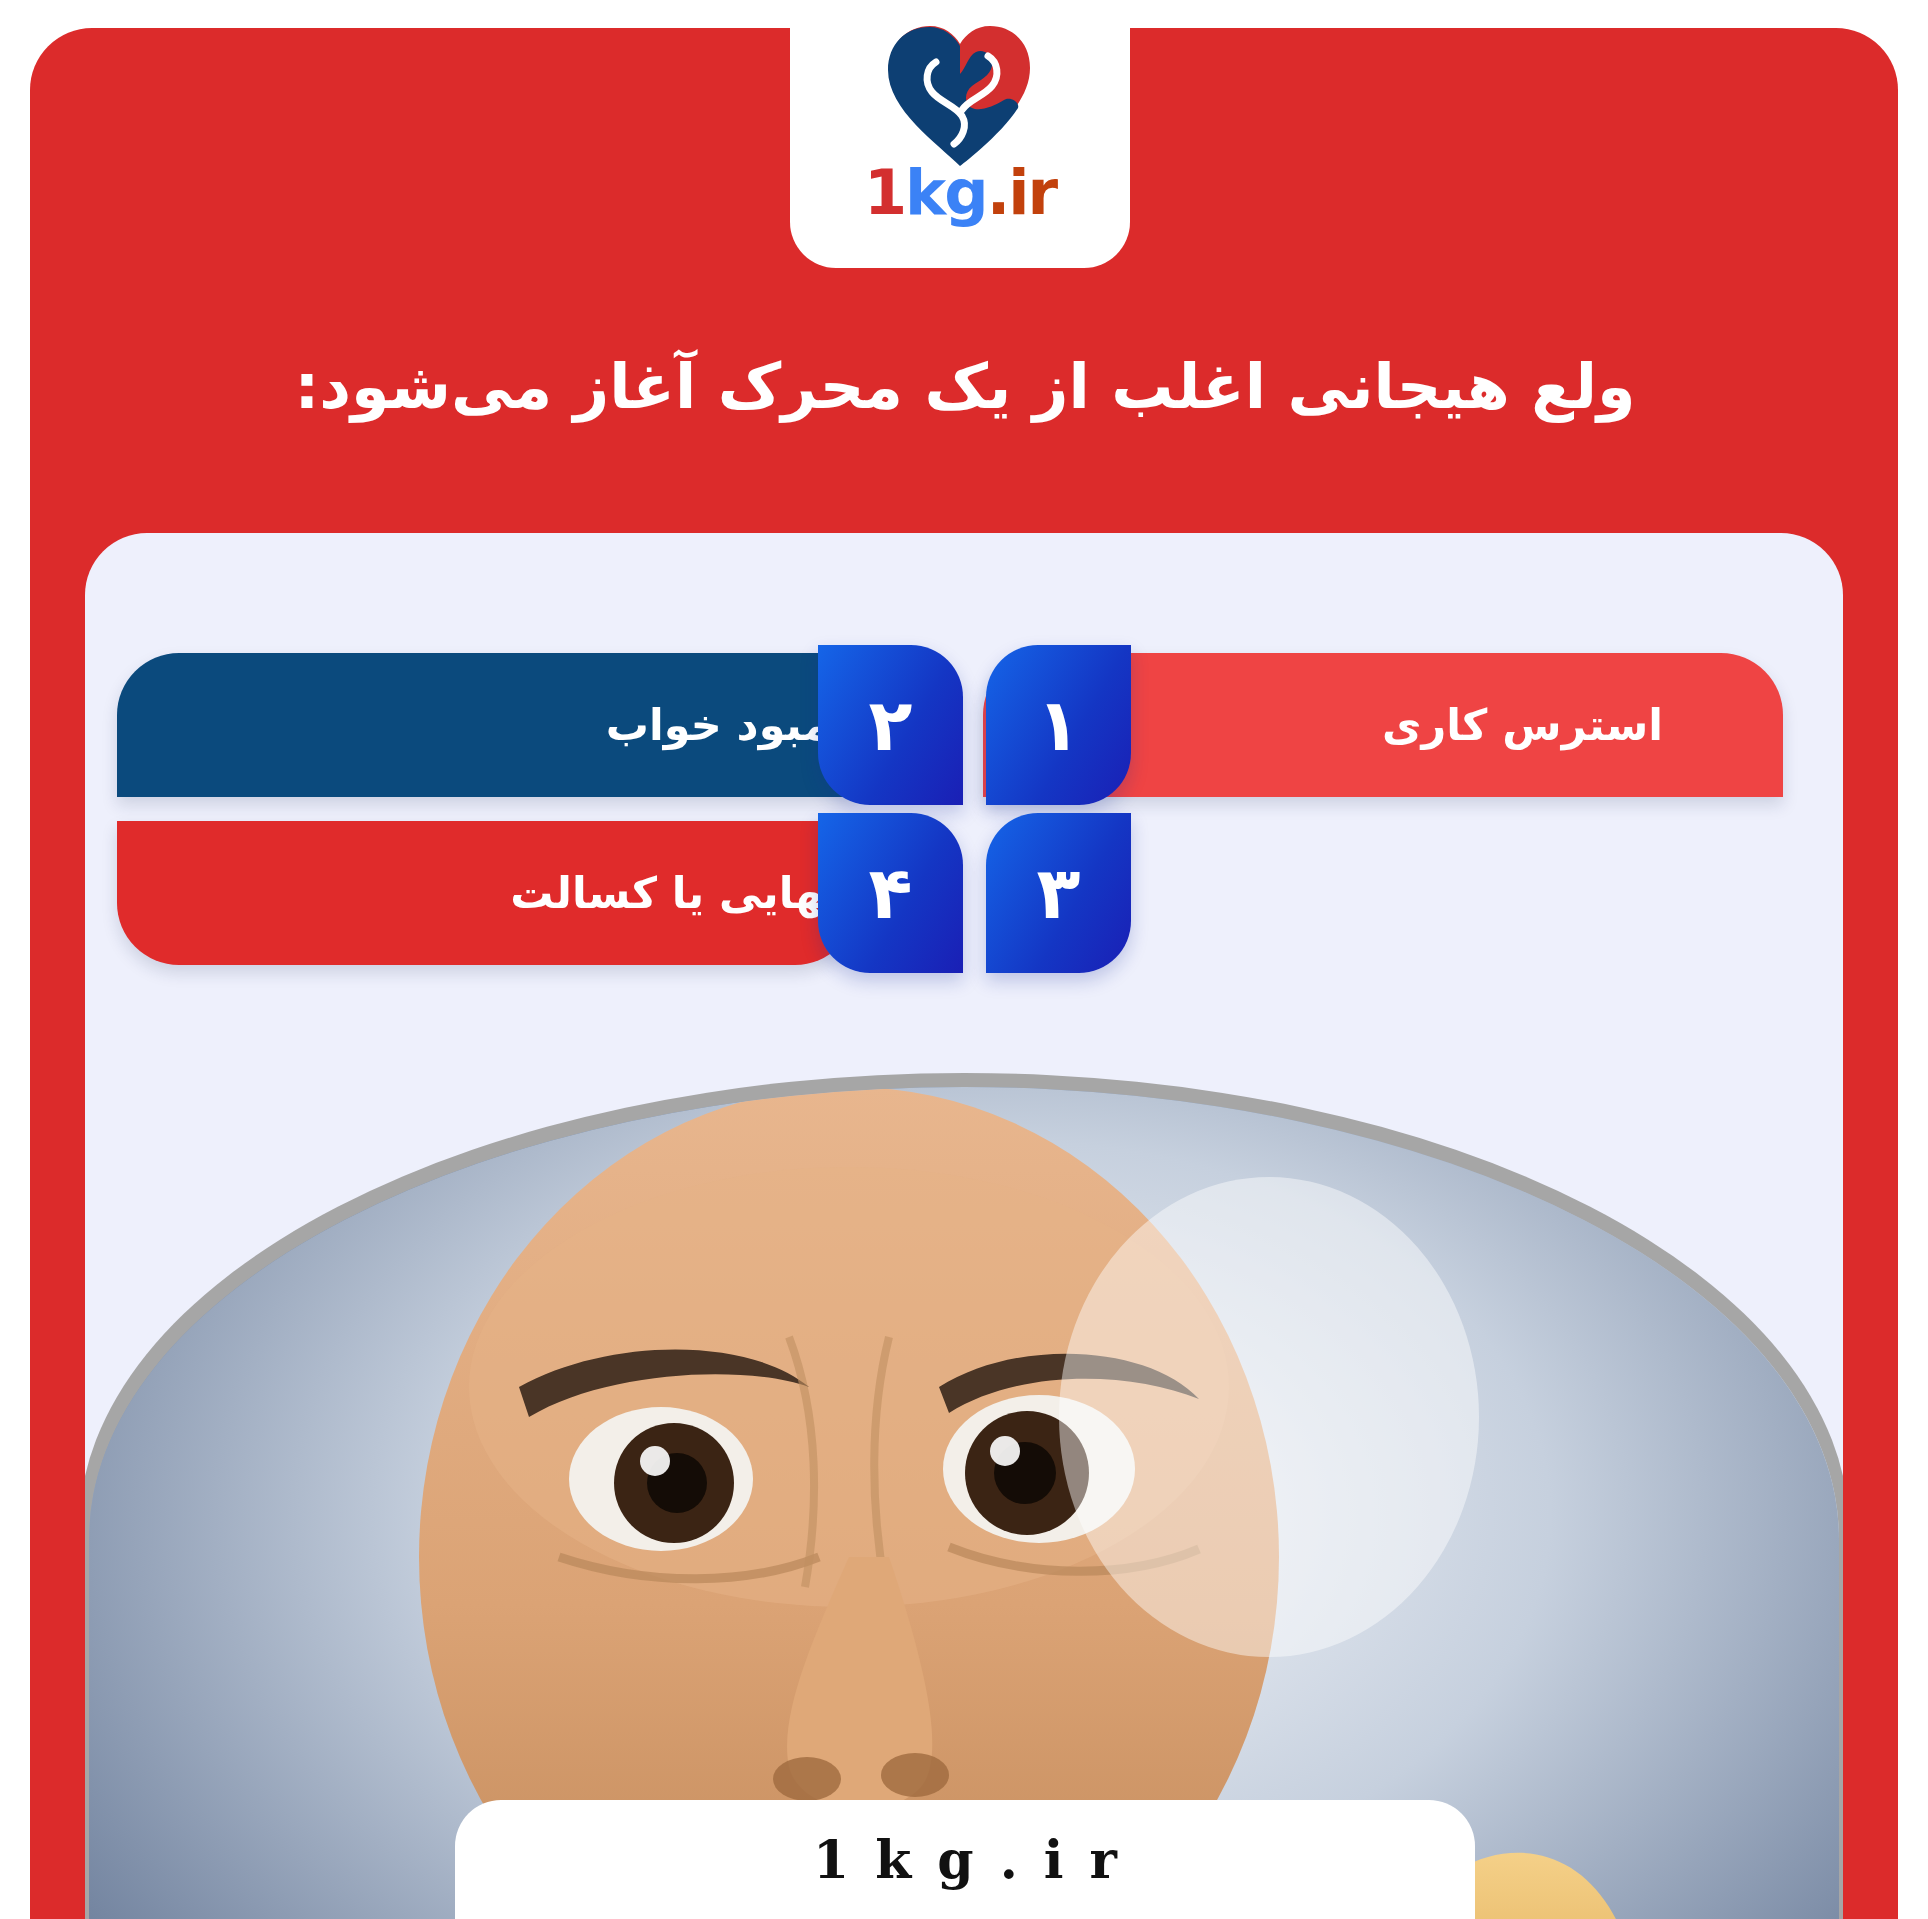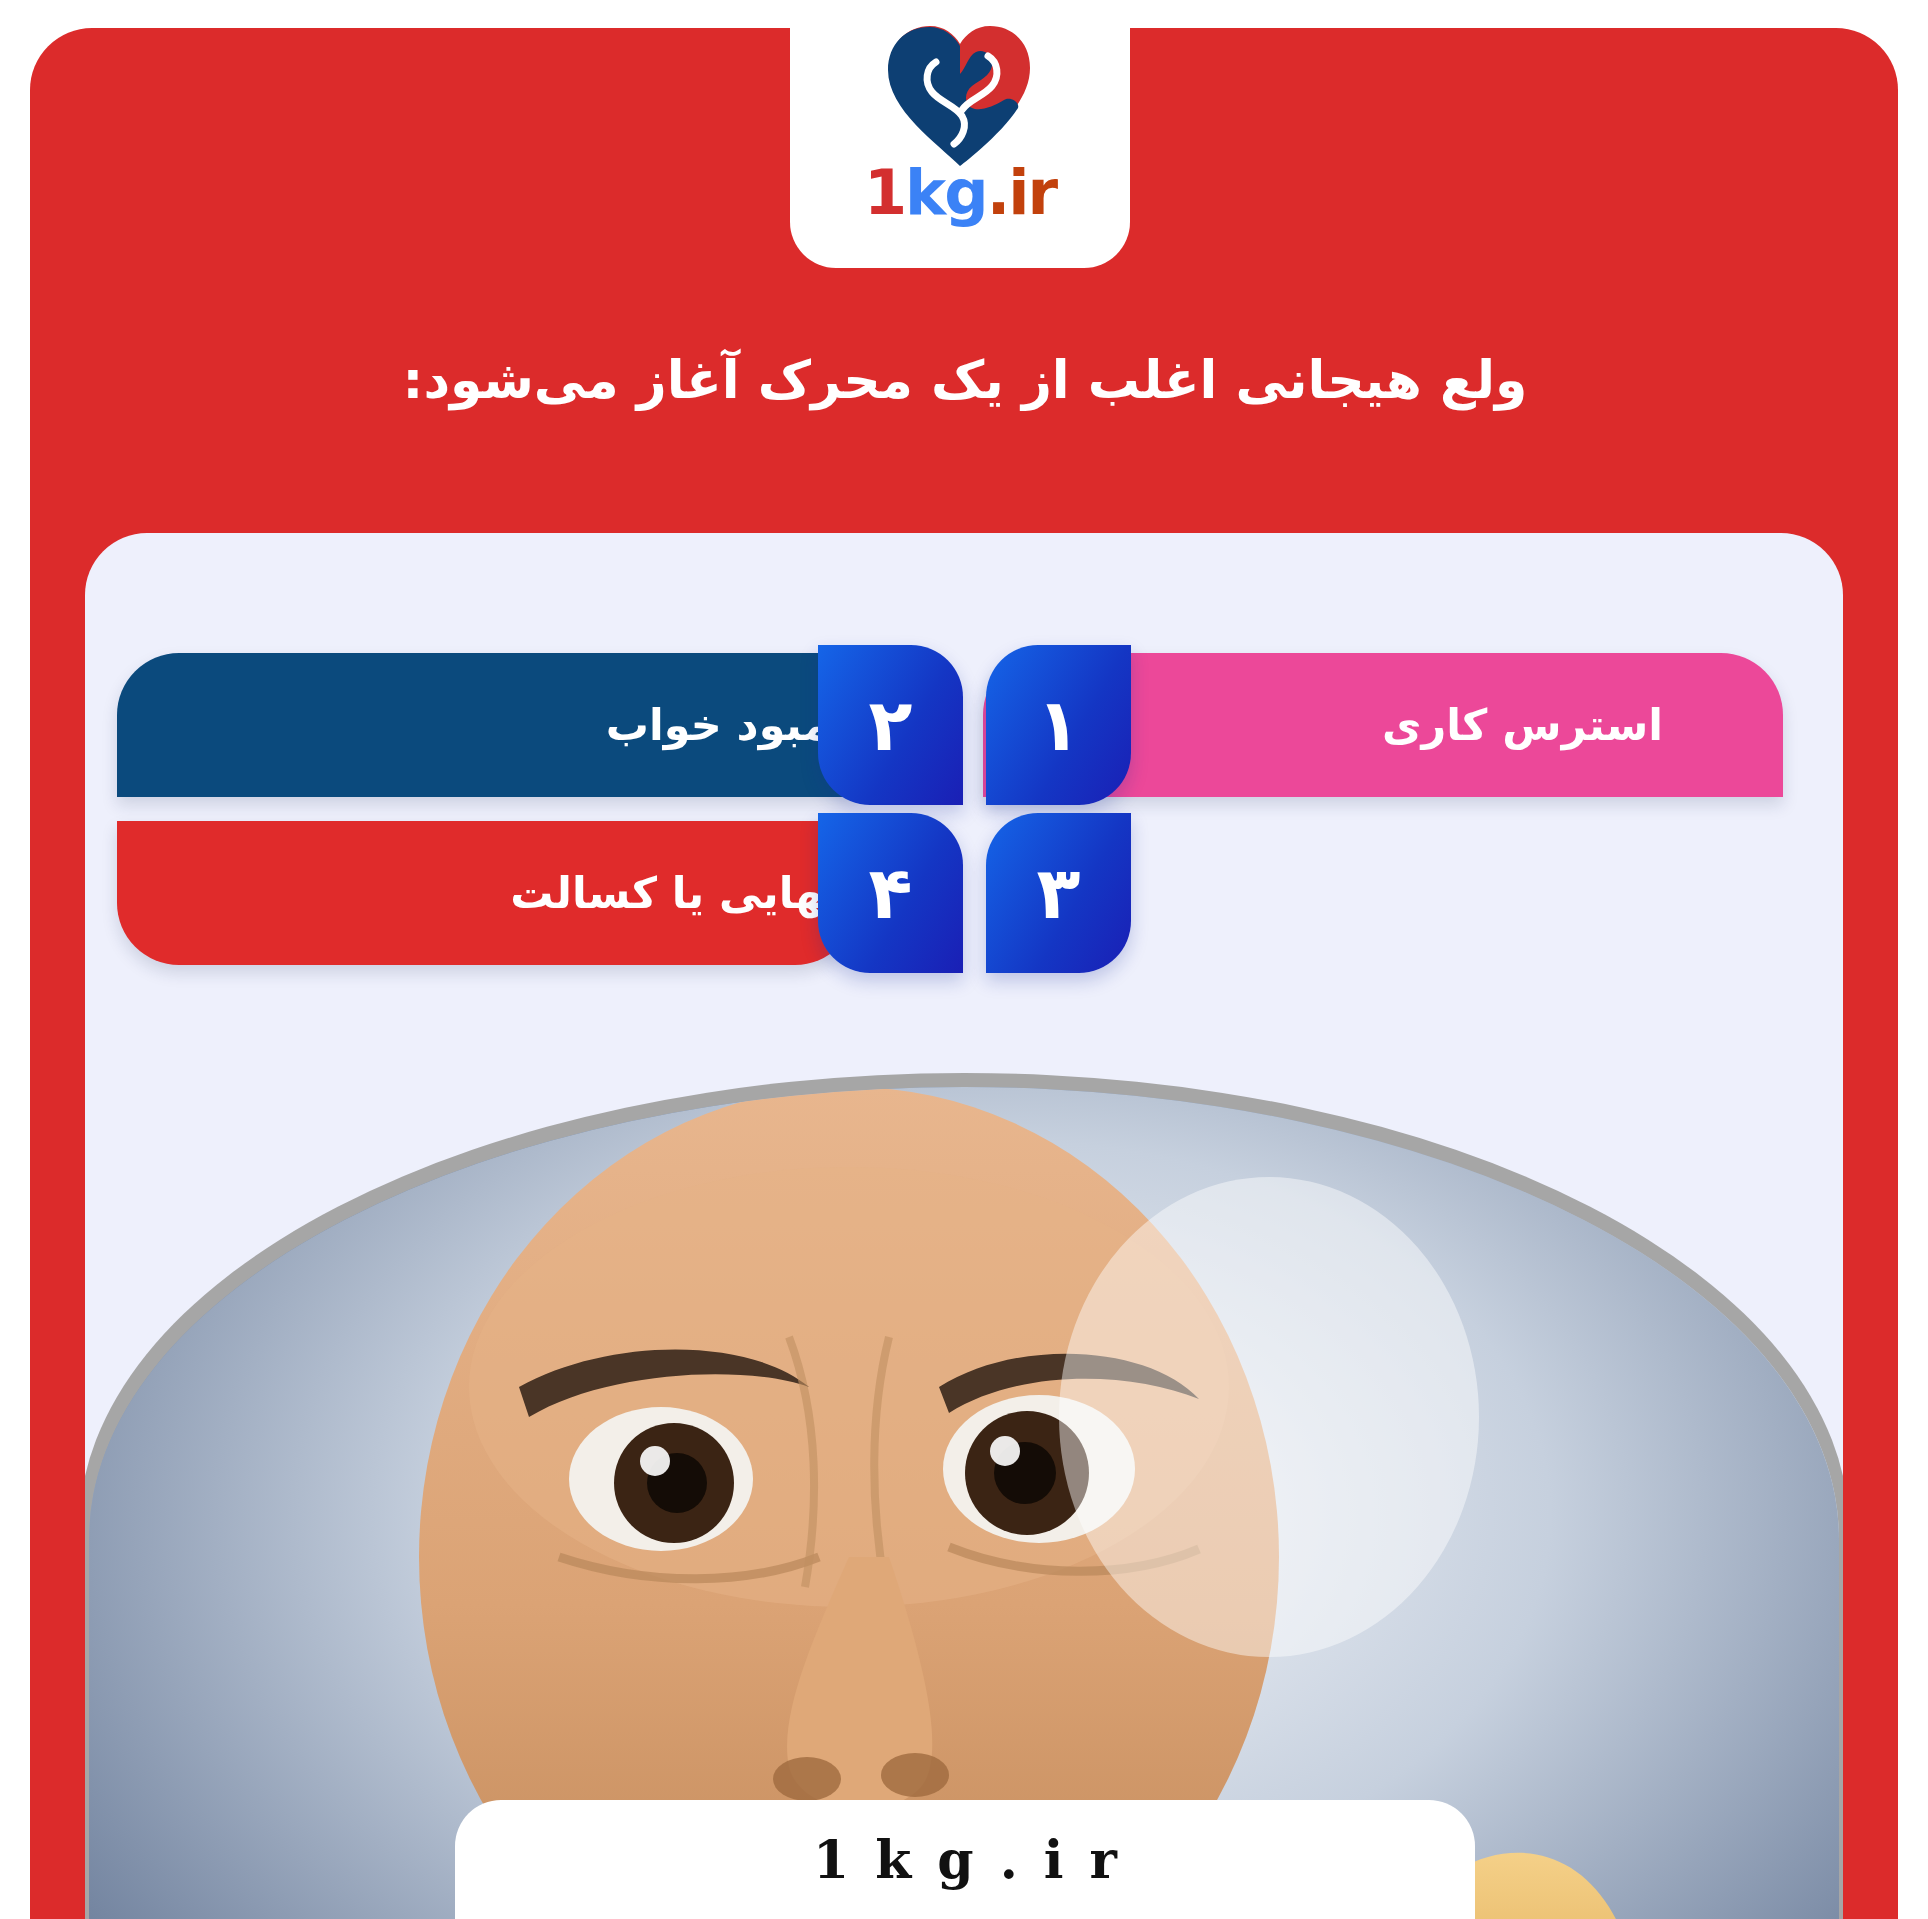--- a/index.html
+++ b/index.html
@@ -31,7 +31,7 @@
   
   .headline{
     position:absolute;left:120px;top:345px;width:1690px;
-    text-align:center;color:#ffffff;font-size:52px;font-weight:bold;
+    text-align:center;color:#ffffff;font-size:62px;font-weight:bold;
     direction:rtl;line-height:1.35;z-index:5;
     font-family:"DejaVu Sans","Liberation Sans",sans-serif;
   }

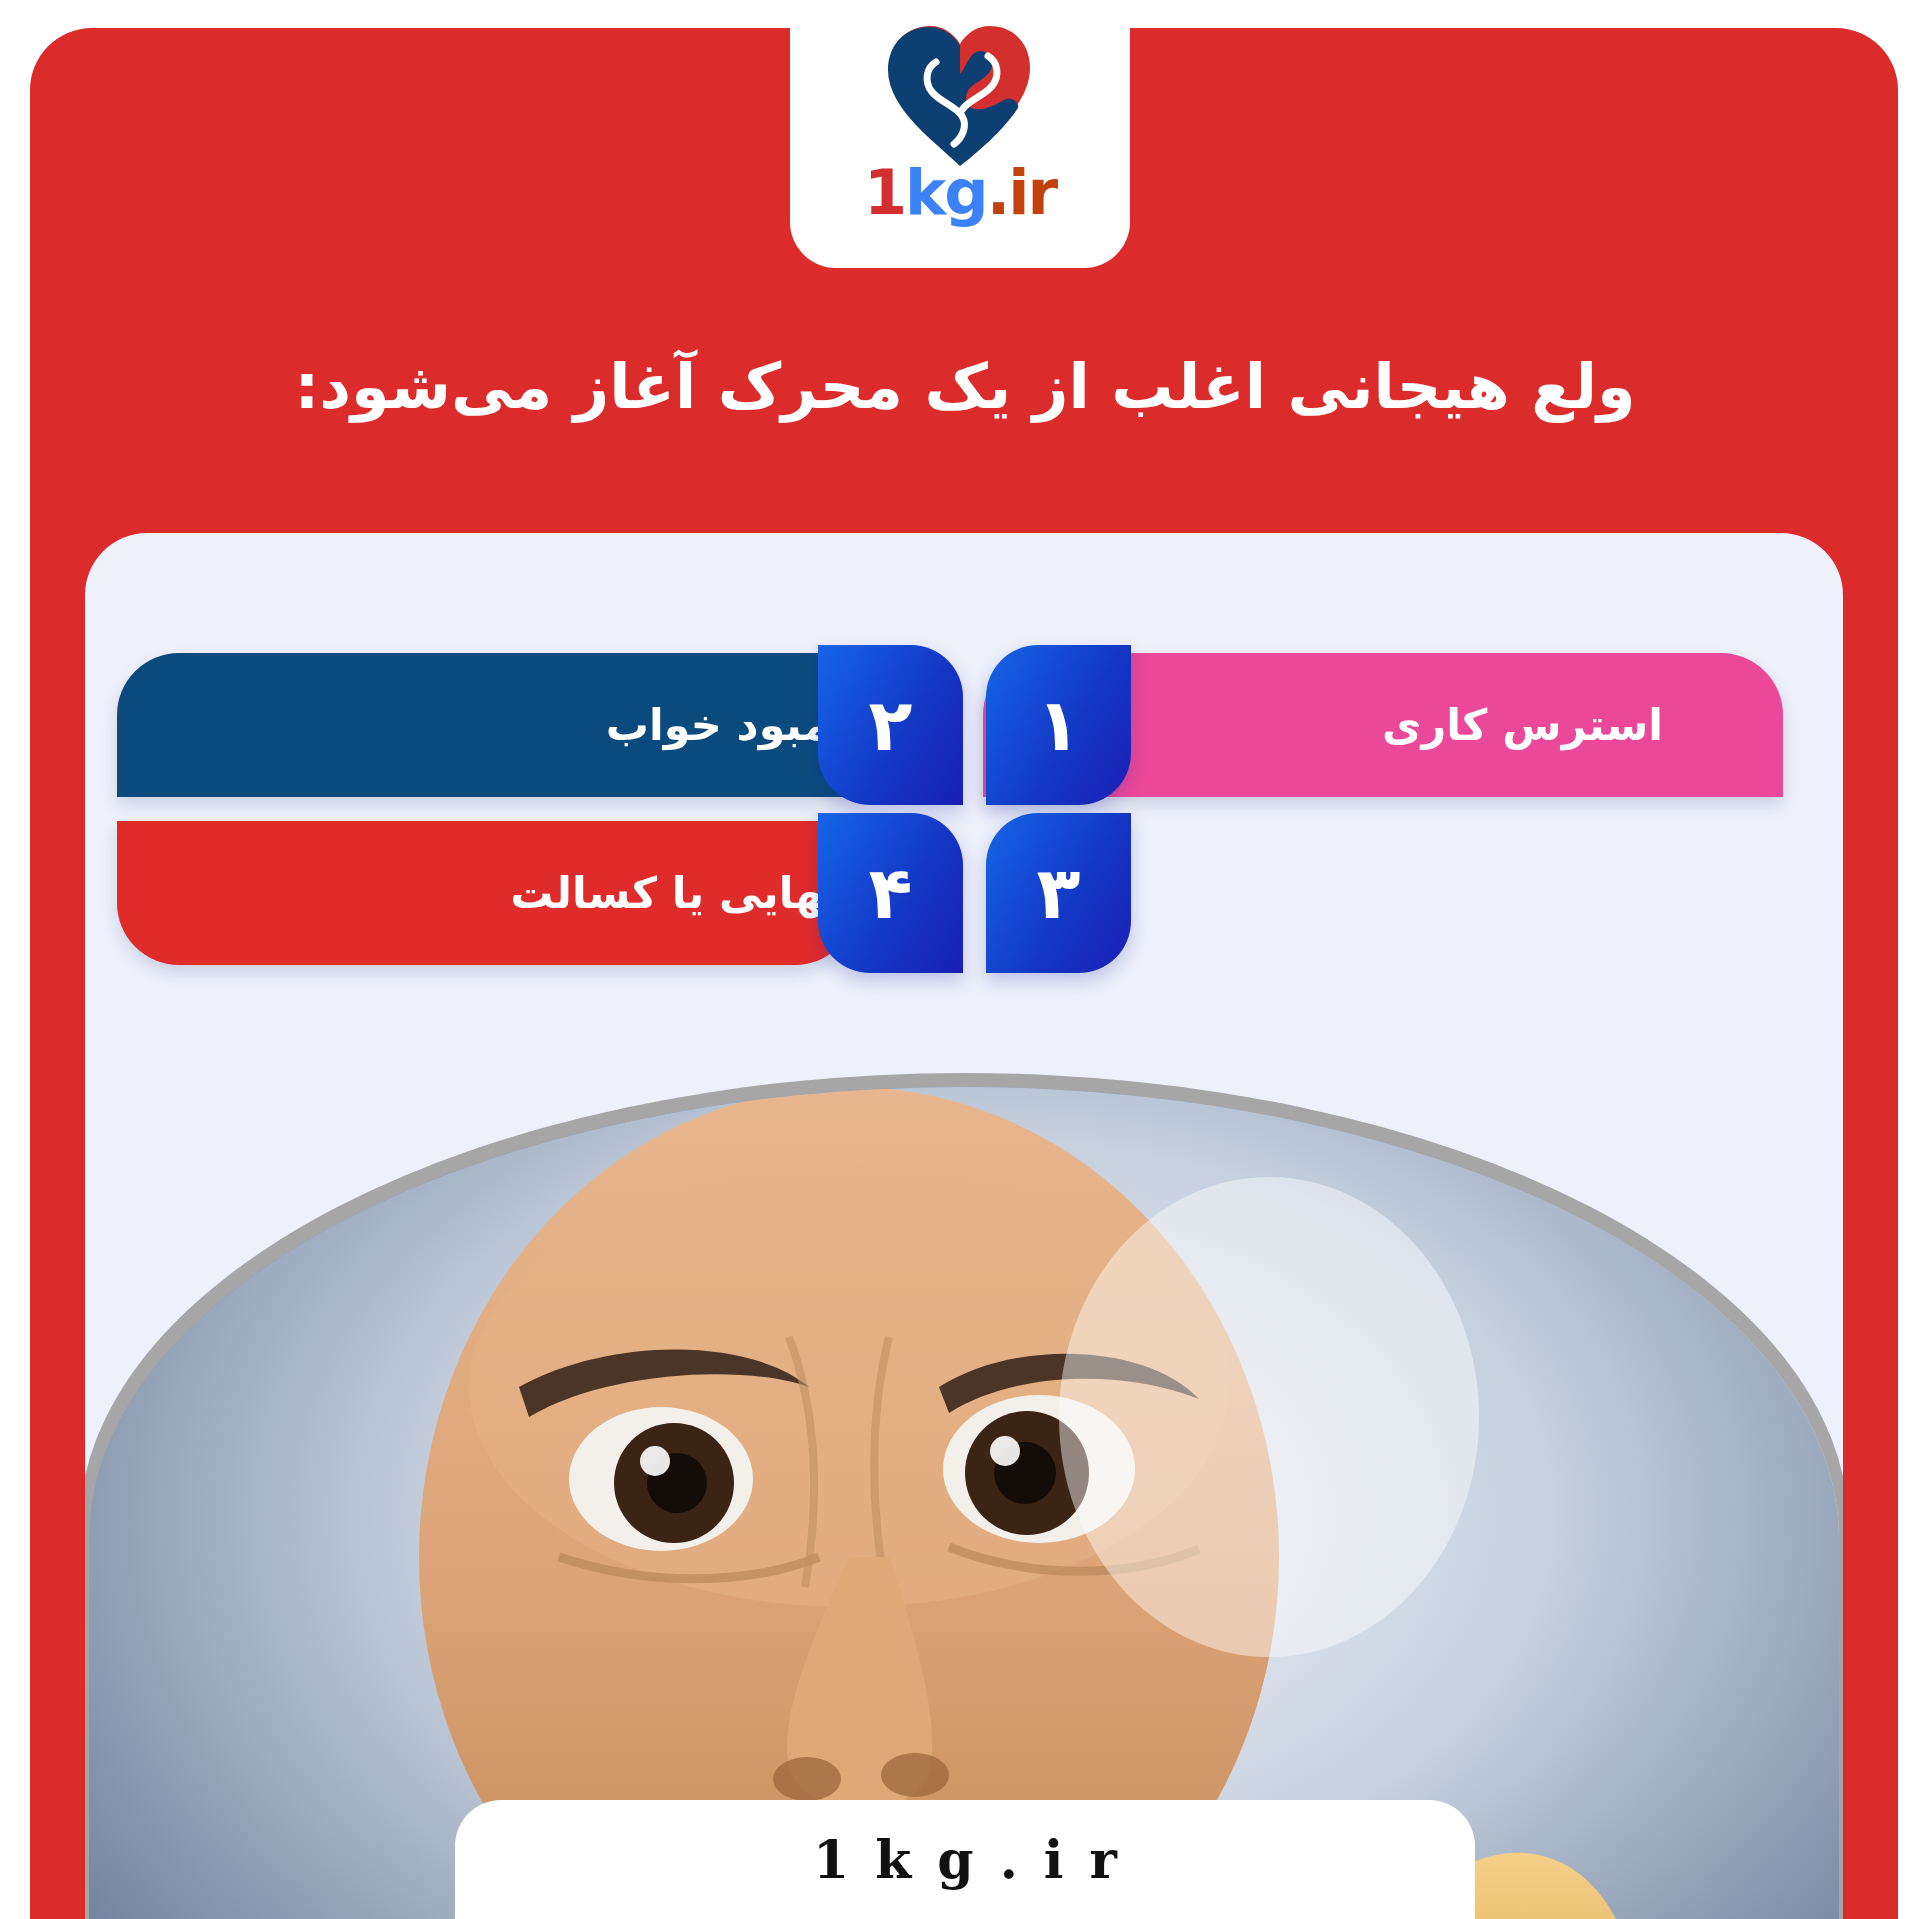--- a/index.html
+++ b/index.html
@@ -130,7 +130,7 @@
 
       <div class="rowwrap r1" style="top:120px;">
         <div class="cards r1">
-          <div class="card card-right" style="background: #ec4899;">
+          <div class="card card-right" style="background: #ef4444;">
             <span>استرس کاری</span>
           </div>
           <div class="card card-left" style="background: rgb(11, 74, 125);">

